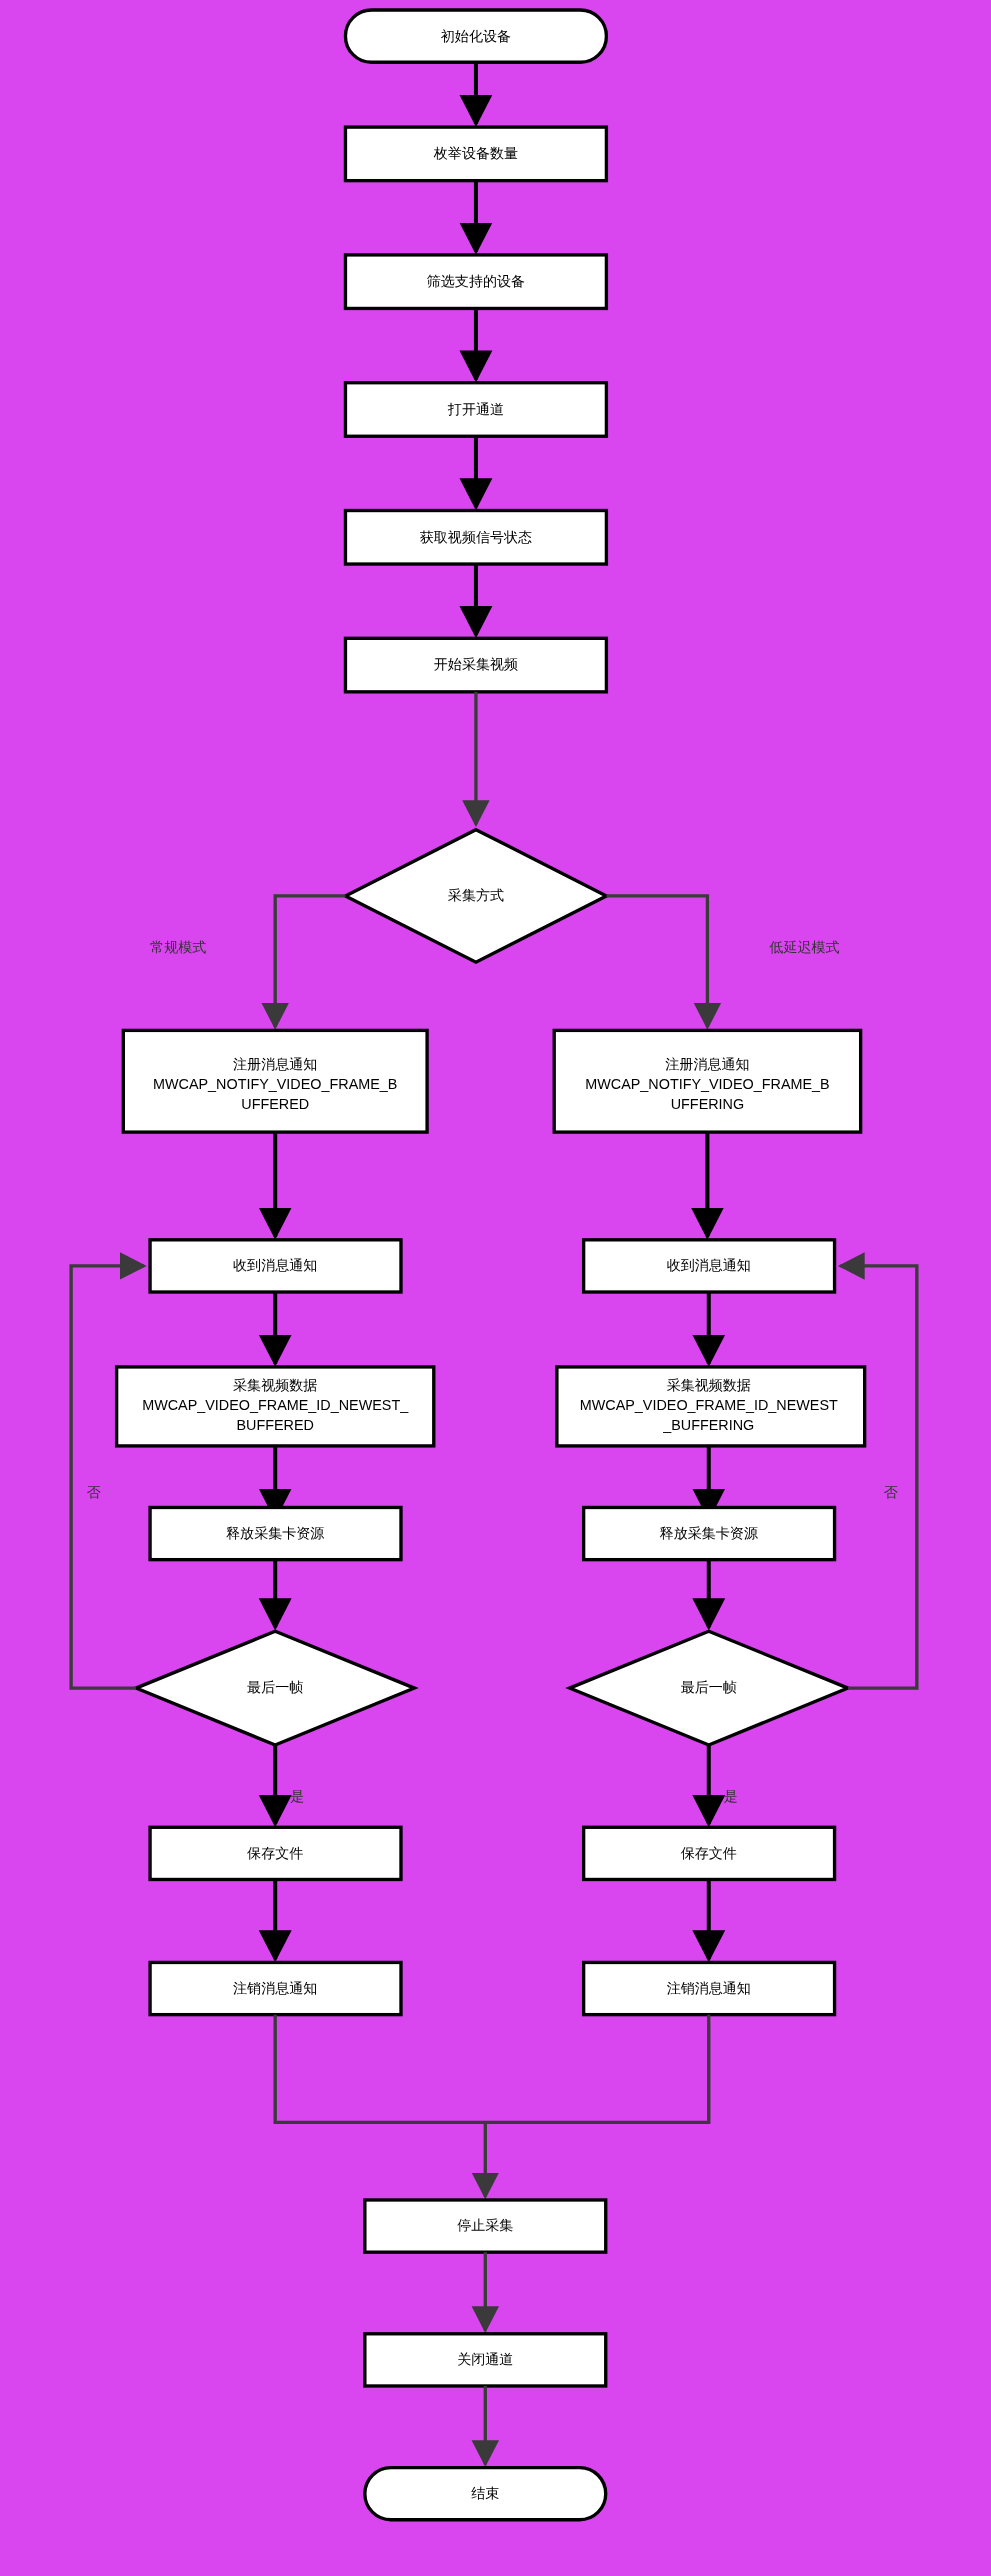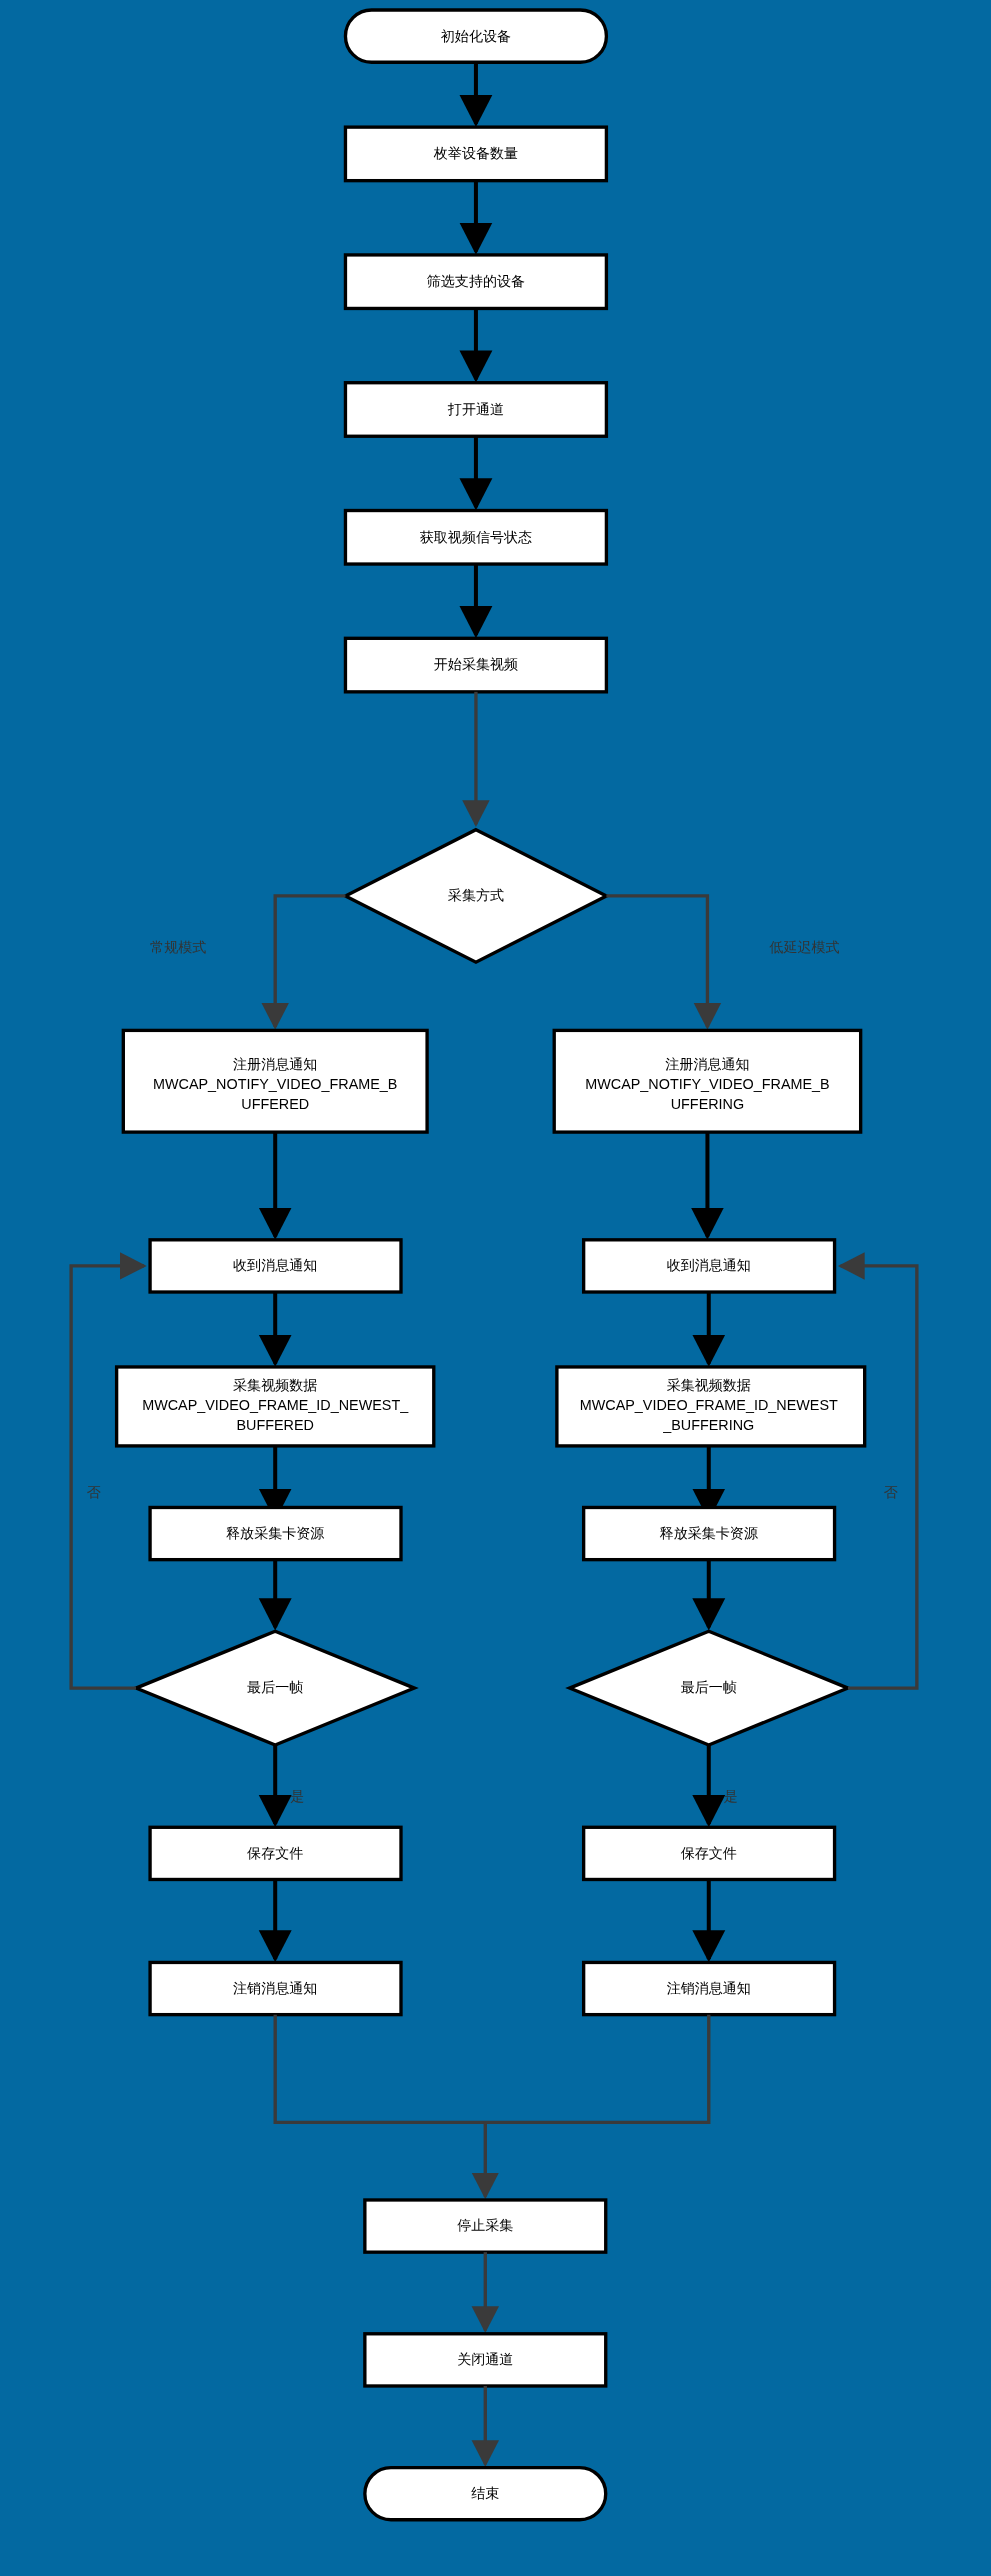--- a/index.html
+++ b/index.html
@@ -15,7 +15,7 @@
     position: relative;
     width: 992px;
     height: 2576px;
-    background: #0369a1;
+    background: #d946ef;
   }
   svg.flow-canvas {
     display: block;

